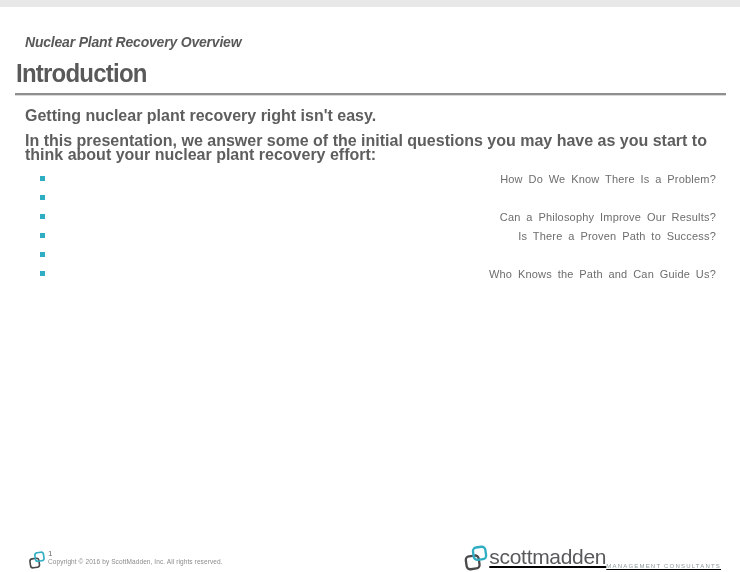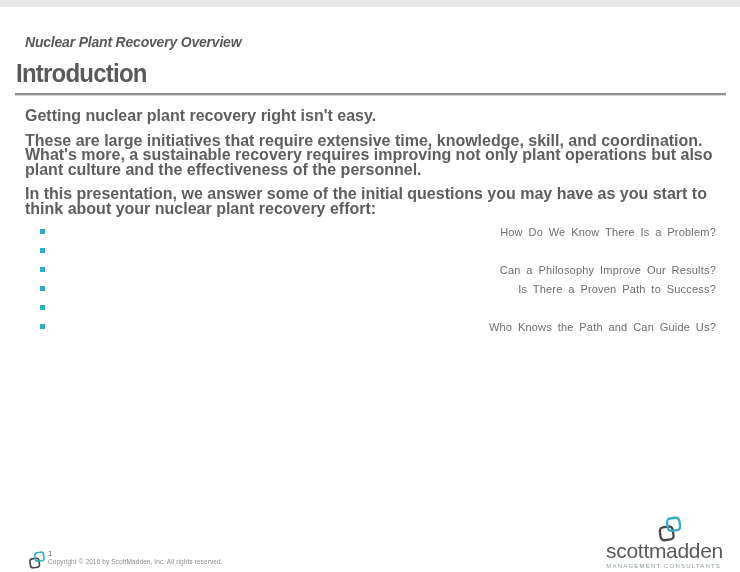--- a/index.html
+++ b/index.html
@@ -90,7 +90,6 @@
 
   <div class="content">
     <p class="para-1">Getting nuclear plant recovery right isn't easy.</p>
-    <p class="para-2">These are large initiatives that require extensive time, knowledge, skill, and coordination. What's more, a sustainable recovery requires improving not only plant operations but also plant culture and the effectiveness of the personnel.</p>
     <p class="para-3">In this presentation, we answer some of the initial questions you may have as you start to think about your nuclear plant recovery effort:</p>
 
     <ul class="bullet-list">

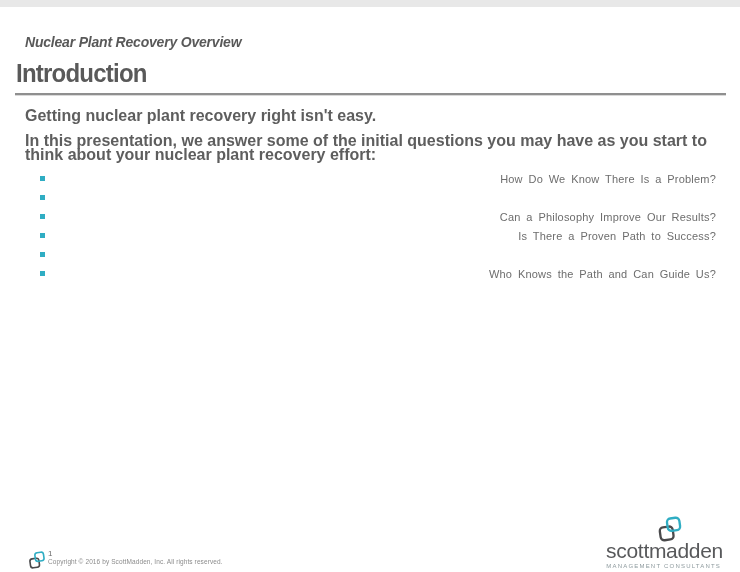--- a/index.html
+++ b/index.html
@@ -67,7 +67,7 @@
   
   .footer-logo{
     position:absolute;right:17px;bottom:10px;
-    display:flex;flex-direction:column;align-items:center;
+    display:flex;flex-direction:row;align-items:center;text-decoration:underline;
   }
   .mark-large{width:26px;height:26px;margin-bottom:-2px;margin-left:10px;}
   .wordmark{

